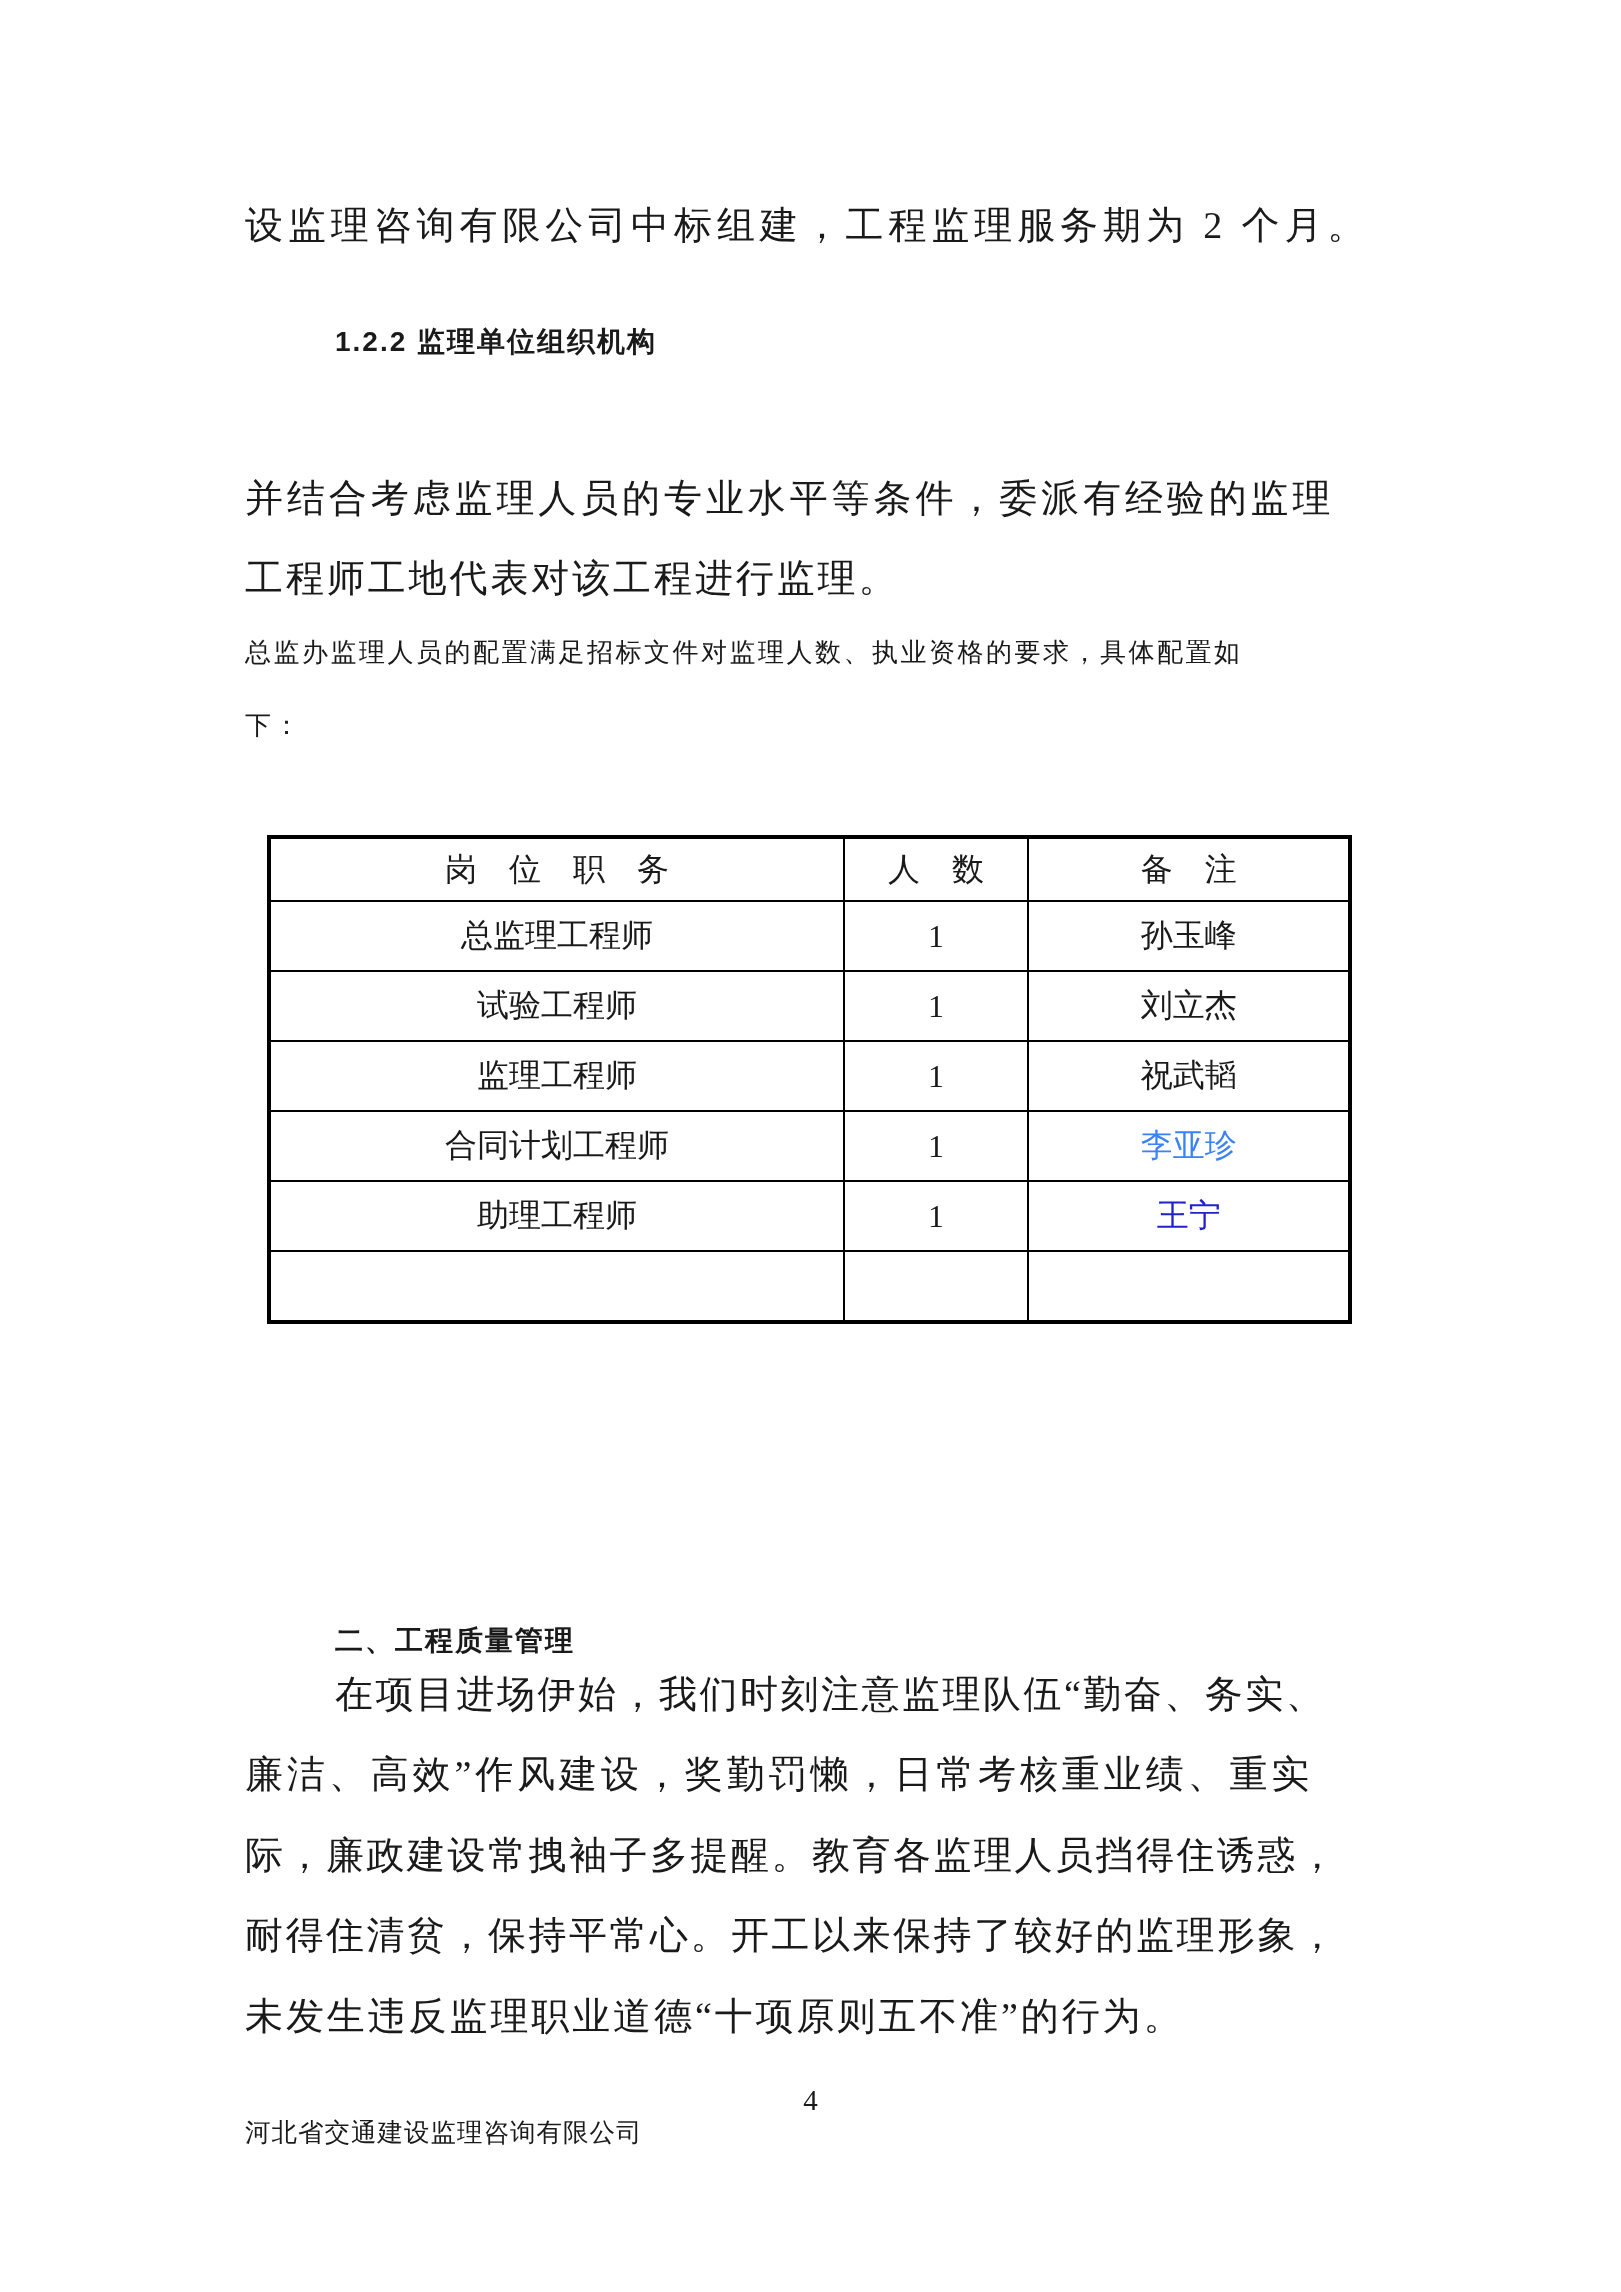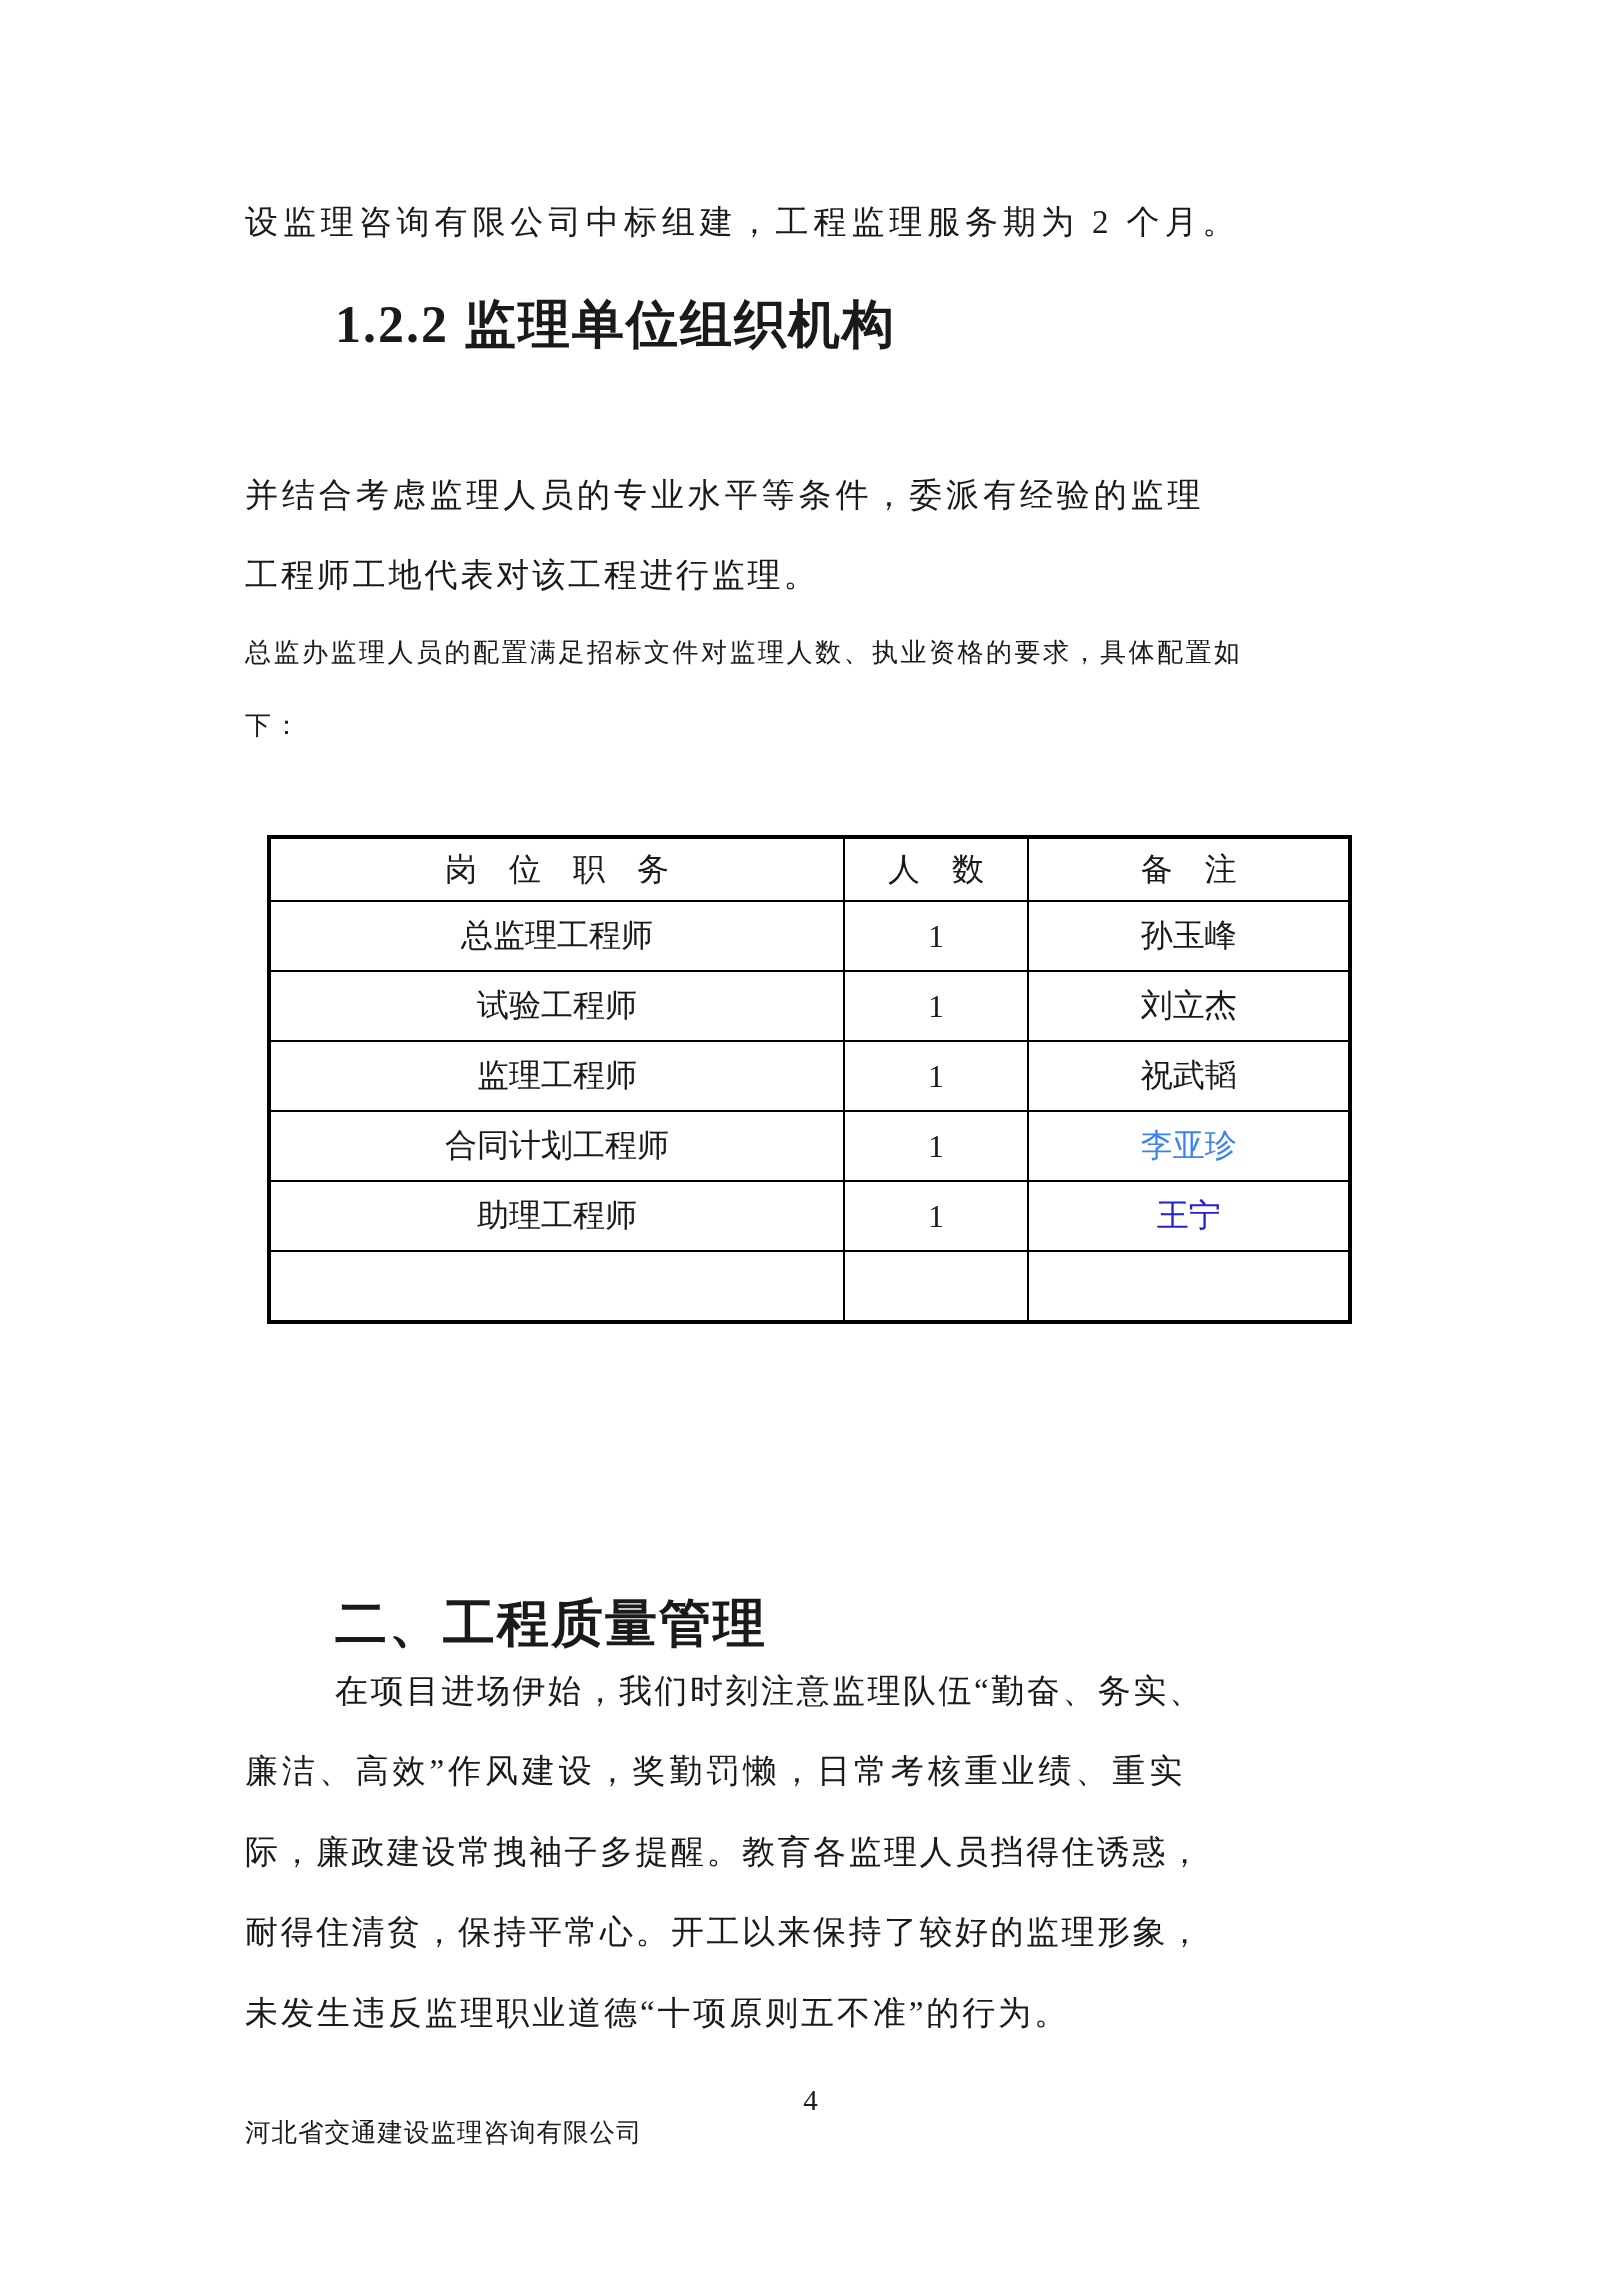--- a/index.html
+++ b/index.html
@@ -15,7 +15,7 @@
   .line {
     position: absolute;
     white-space: nowrap;
-    font-size: 33px;
+    font-size: 38px;
     line-height: 1;
   }
   .heading {

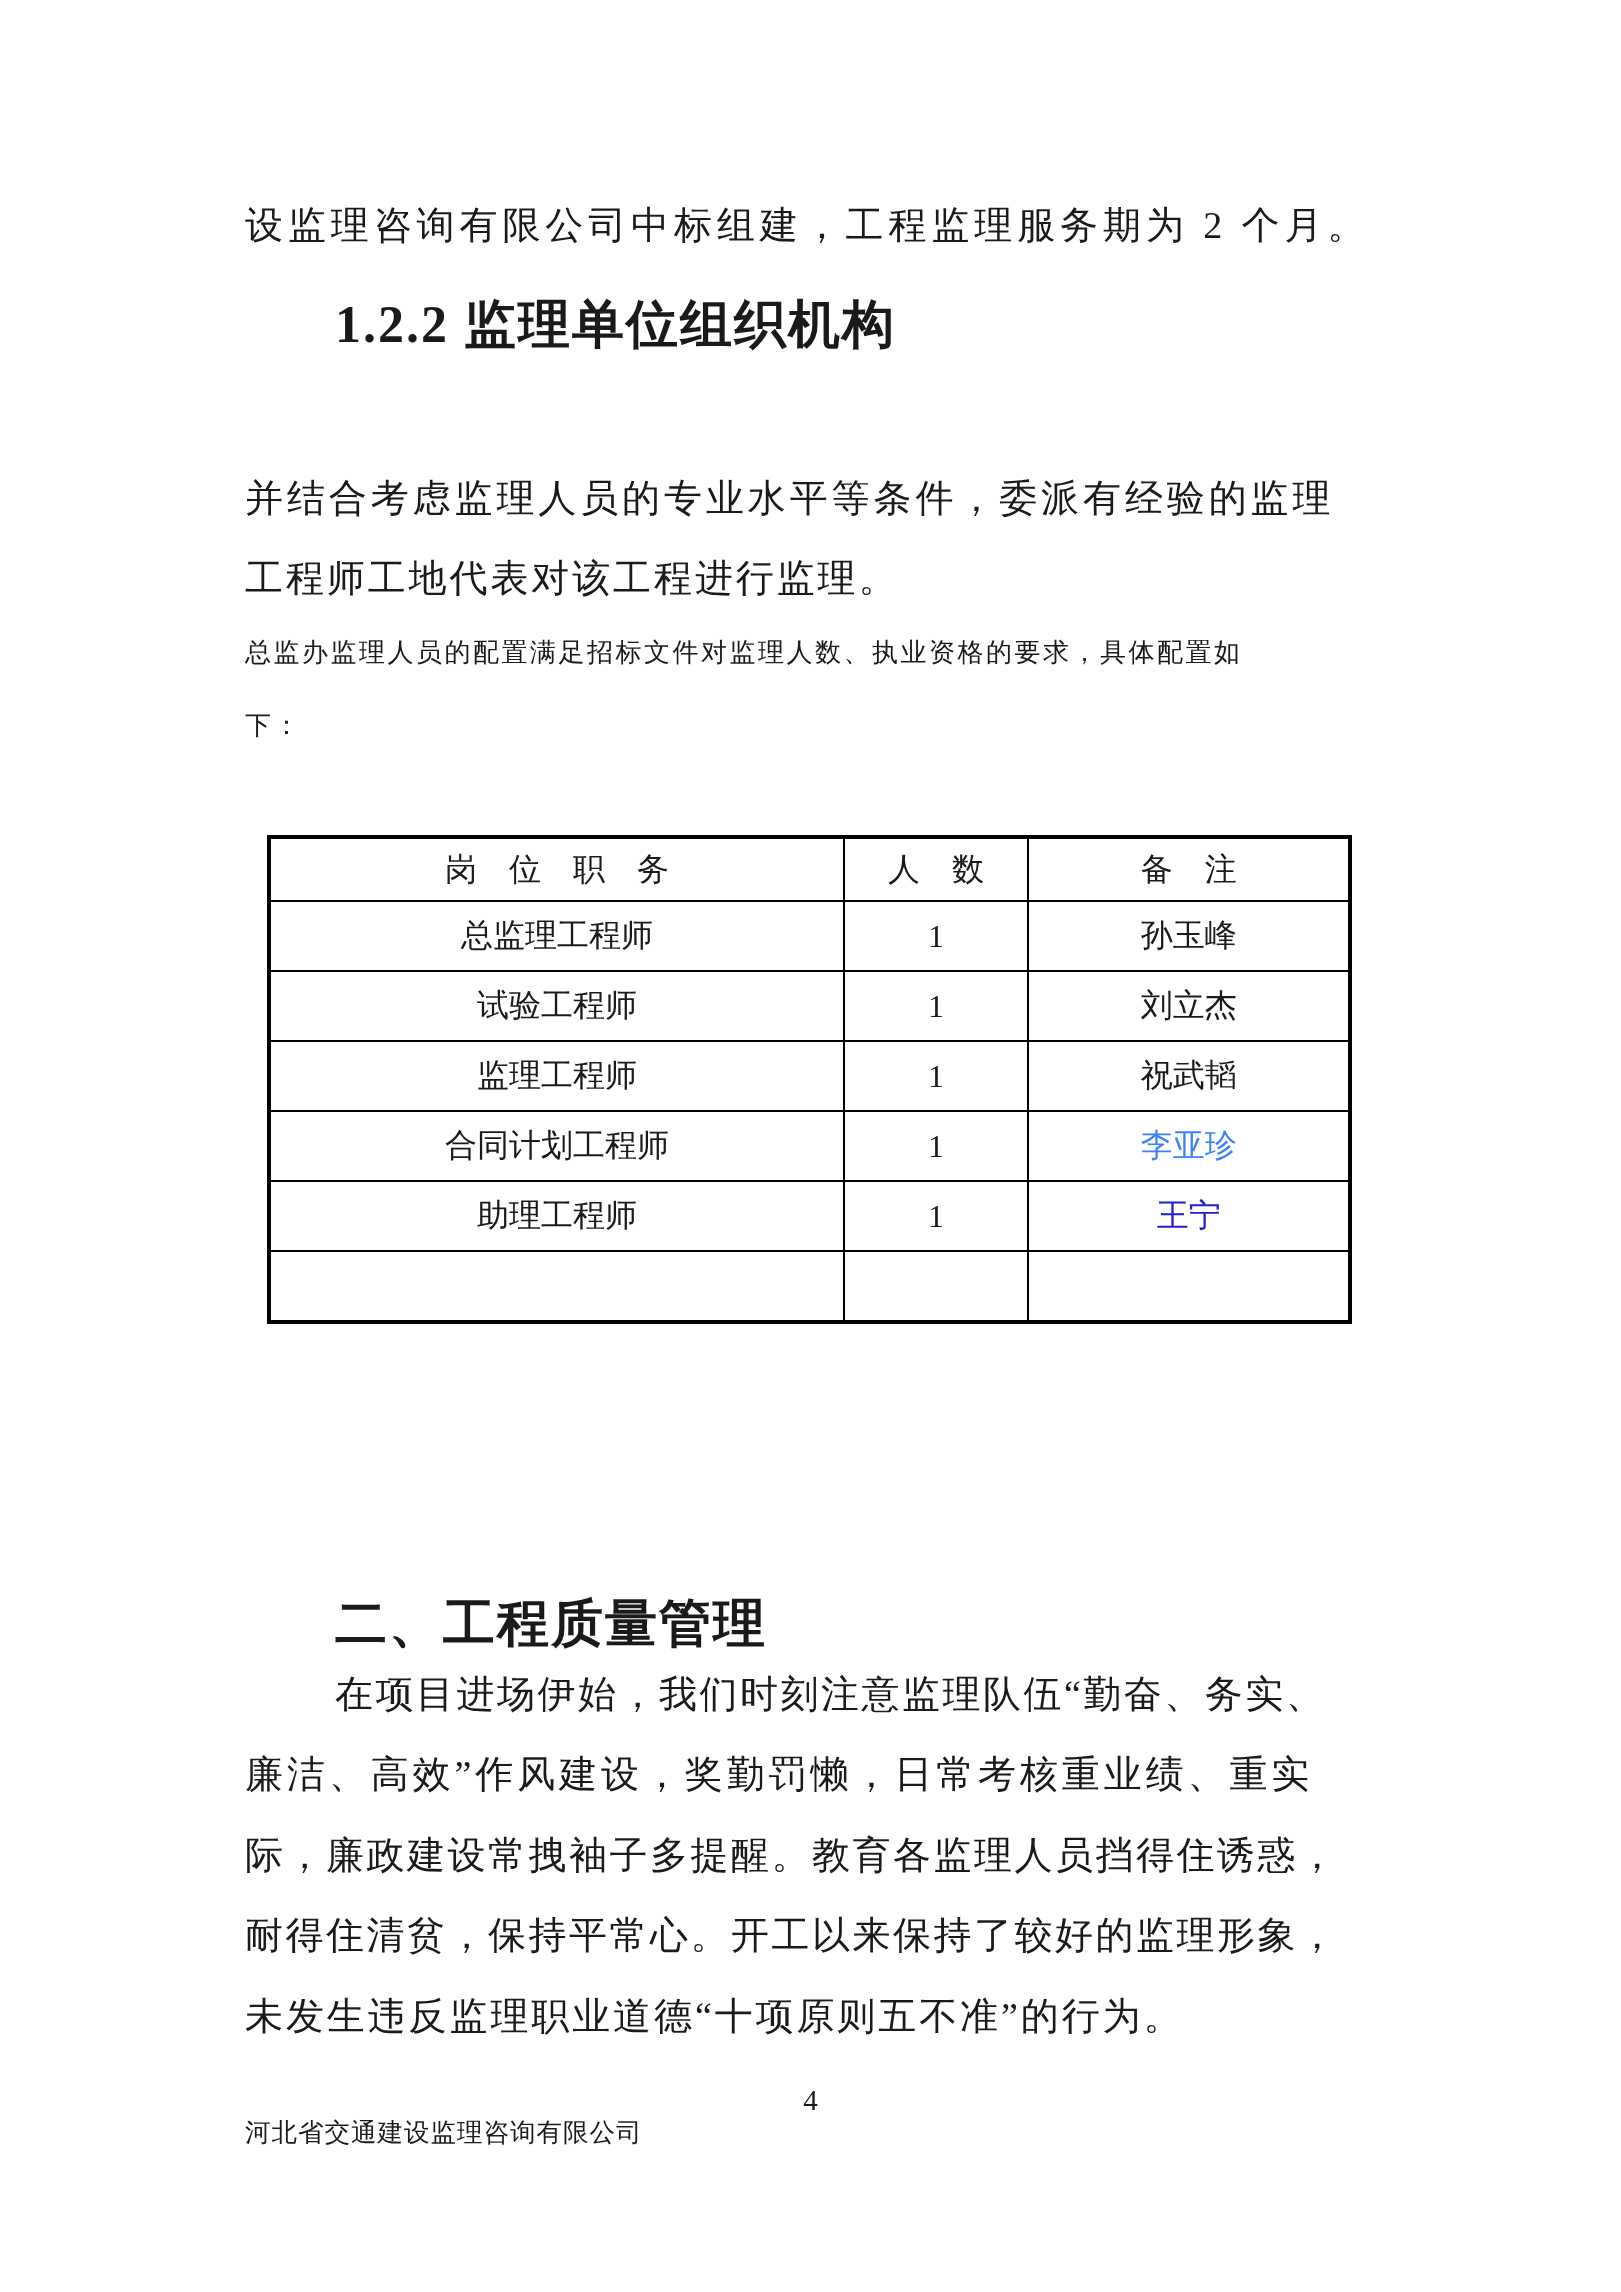--- a/index.html
+++ b/index.html
@@ -21,11 +21,12 @@
   .heading {
     position: absolute;
     white-space: nowrap;
-    font-family: Liberation Serif, serif;
+    font-family: Liberation Sans, sans-serif;
     font-weight: bold;
-    font-size: 52px;
+    font-size: 28px;
     letter-spacing: 2px;
     line-height: 1;
+    margin-top: 29px;
   }
   .small-line {
     position: absolute;

